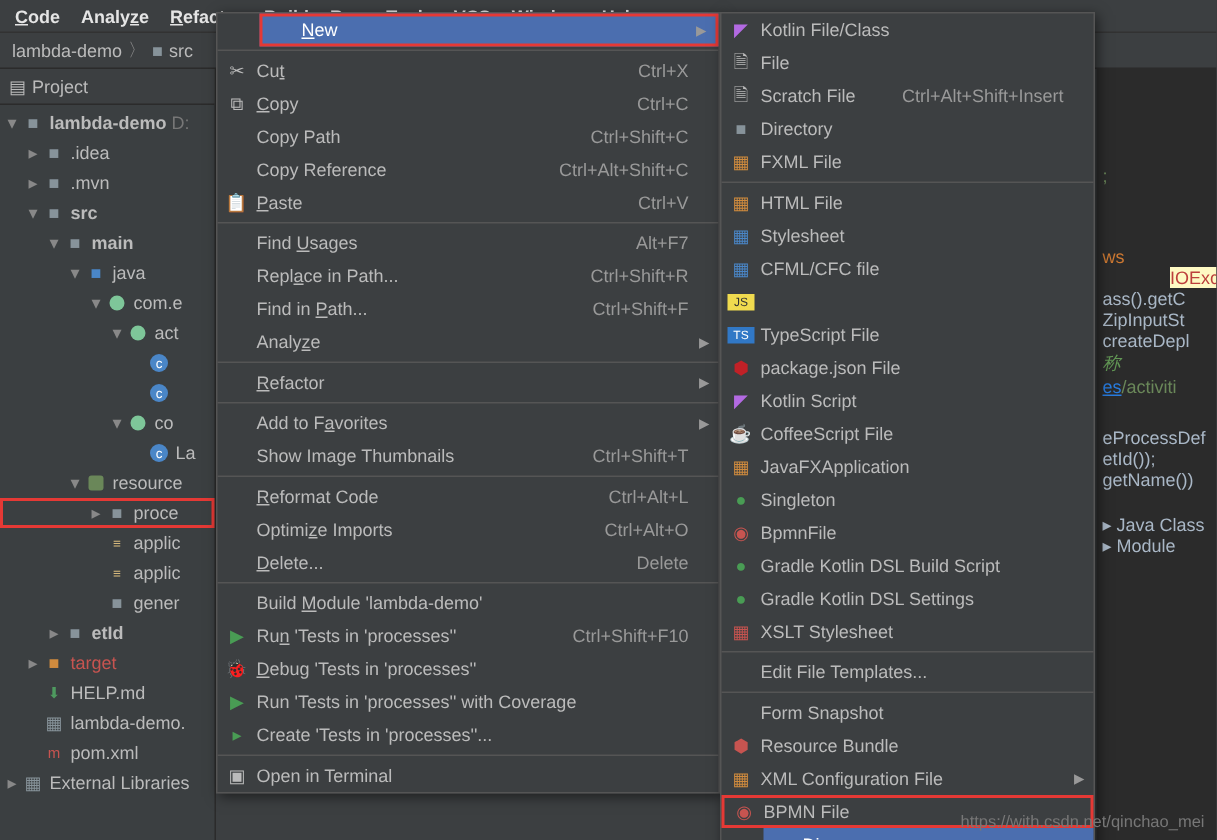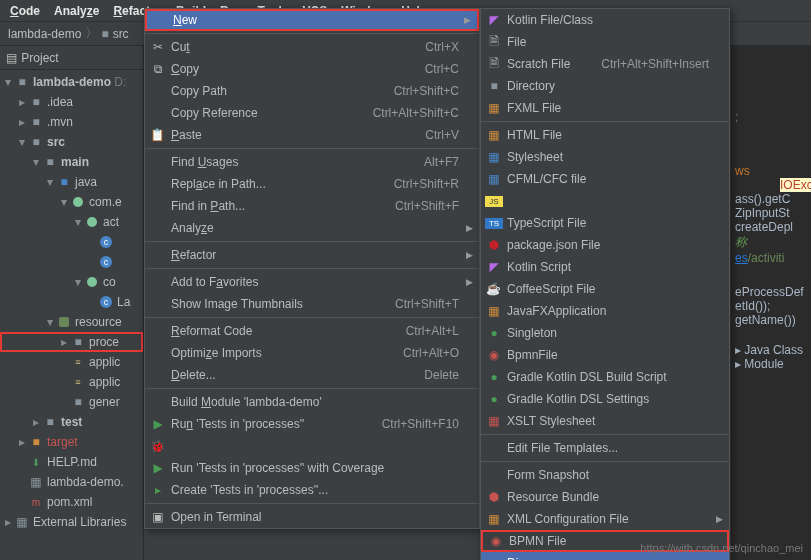--- a/index.html
+++ b/index.html
@@ -39,7 +39,7 @@
 .menu-item .mi-label u { text-decoration: underline; }
 .menu-item .mi-shortcut { color: #999; }
 .menu-item .mi-arrow { position: absolute; right: 6px; color: #999; font-size: 9px; }
-.menu-item.highlighted { background: #4b6eaf; color: #fff; }
+.menu-item.highlighted { background: #4b6eaf; color: #fff; margin-left: 28px; }
 .menu-item.red-border { border: 2px solid #e53935; }
 .menu-sep { height: 1px; background: #555; margin: 2px 0; }
 .editor { position: absolute; right: 0; top: 46px; width: 80px; background: #2b2b2b; height: 514px; color: #a9b7c6; font-family: monospace; font-size: 11px; padding: 4px; overflow: hidden; }

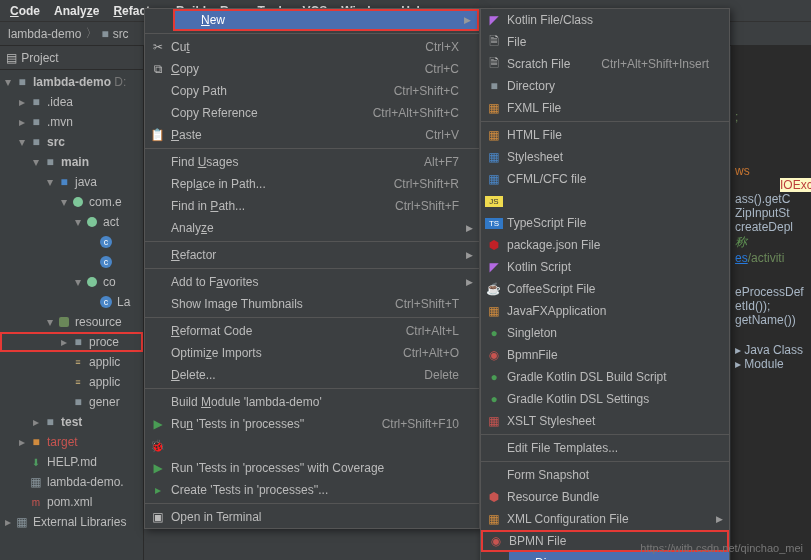--- a/index.html
+++ b/index.html
@@ -176,7 +176,7 @@
       <div class="tree-item bold" style="padding-left:30px">
           <span class="arrow">▸</span>
           <span class="icon folder-icon">■</span>
-          <span class="label">test</span>
+          <span class="label">etId</span>
         </div>
       <div class="tree-item" style="padding-left:16px">
           <span class="arrow">▸</span>

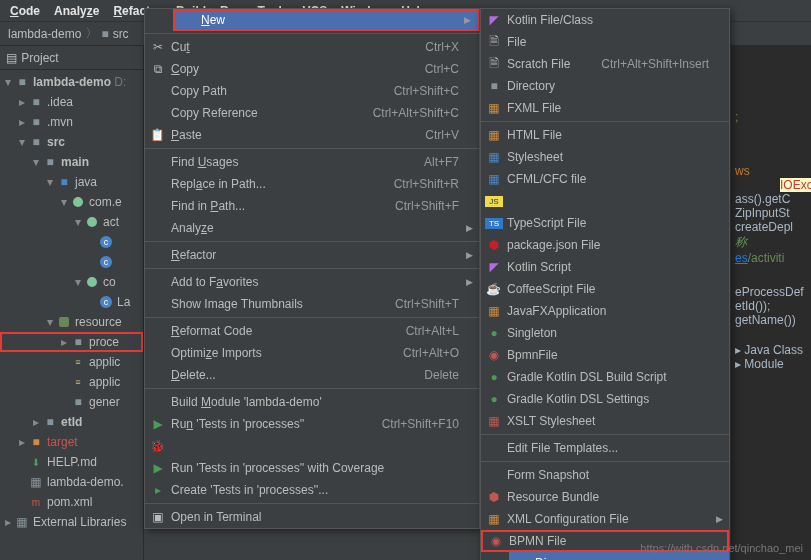--- a/index.html
+++ b/index.html
@@ -324,6 +324,7 @@
     </div>
   <div class="menu-item">
       <span class="mi-icon" style="color:#499c54">🐞</span>
+      <span class="mi-label"><u>D</u>ebug 'Tests in 'processes''</span>
     </div>
   <div class="menu-item">
       <span class="mi-icon" style="color:#499c54">▶</span>

